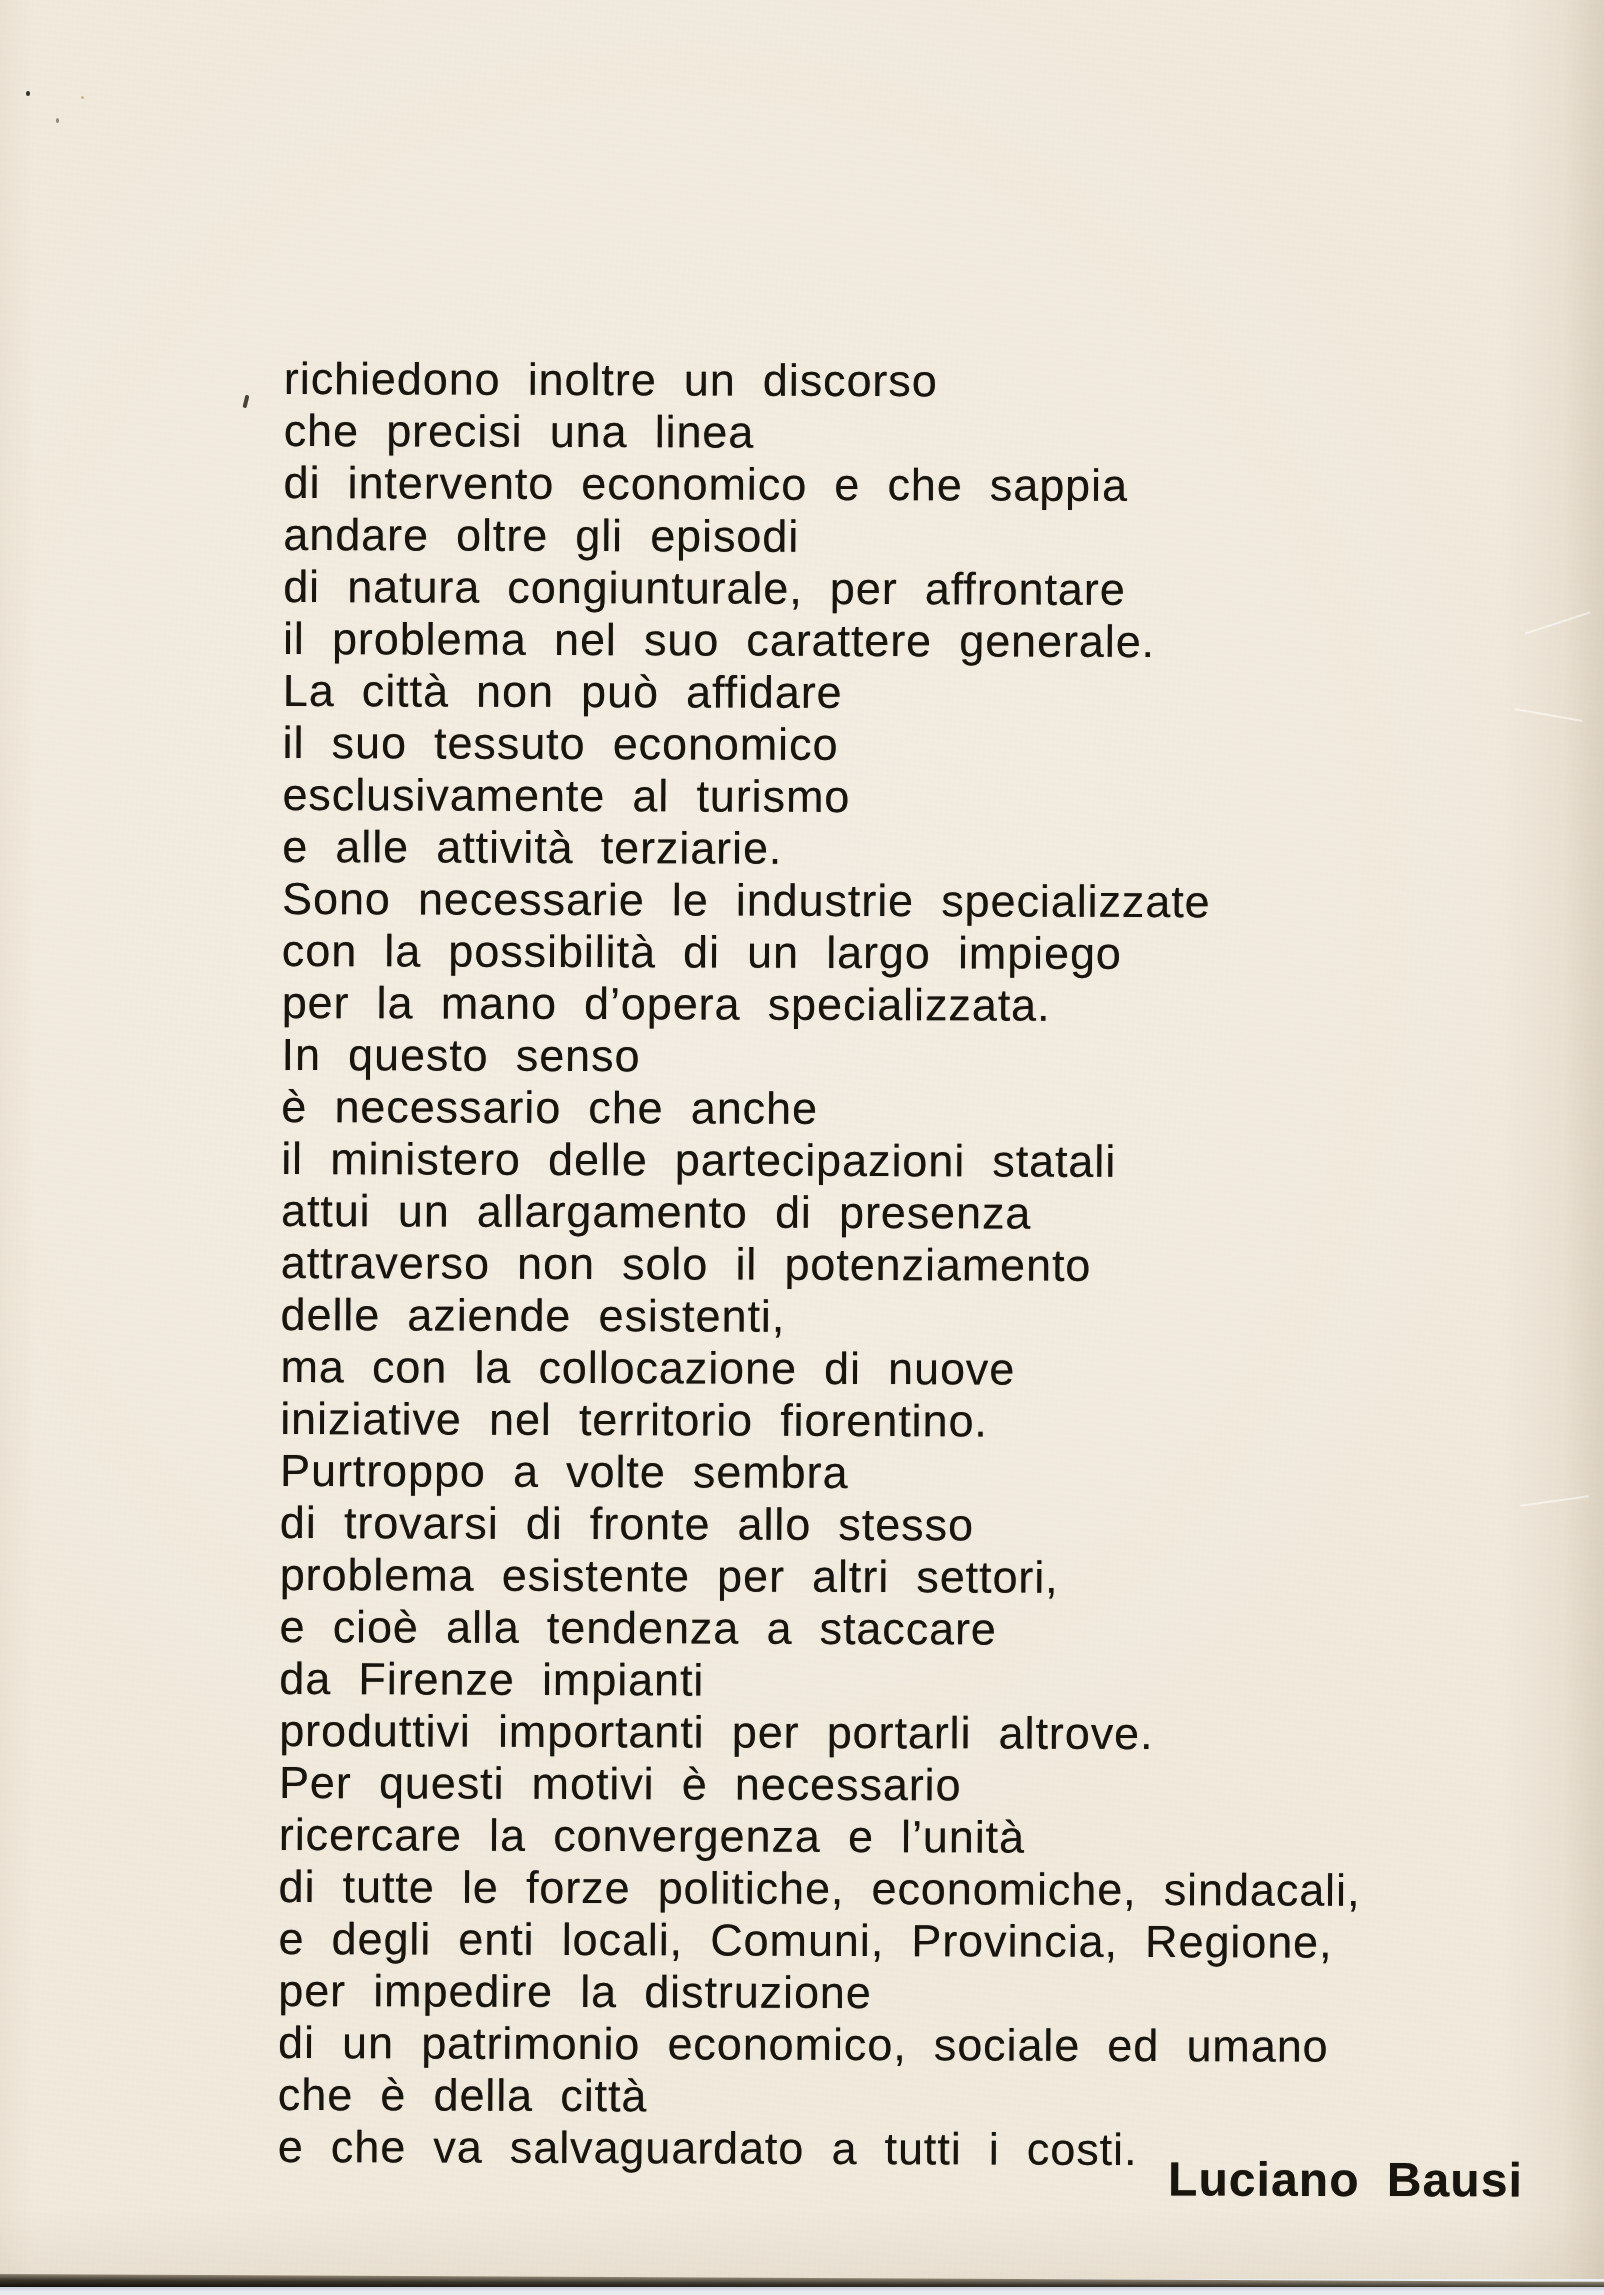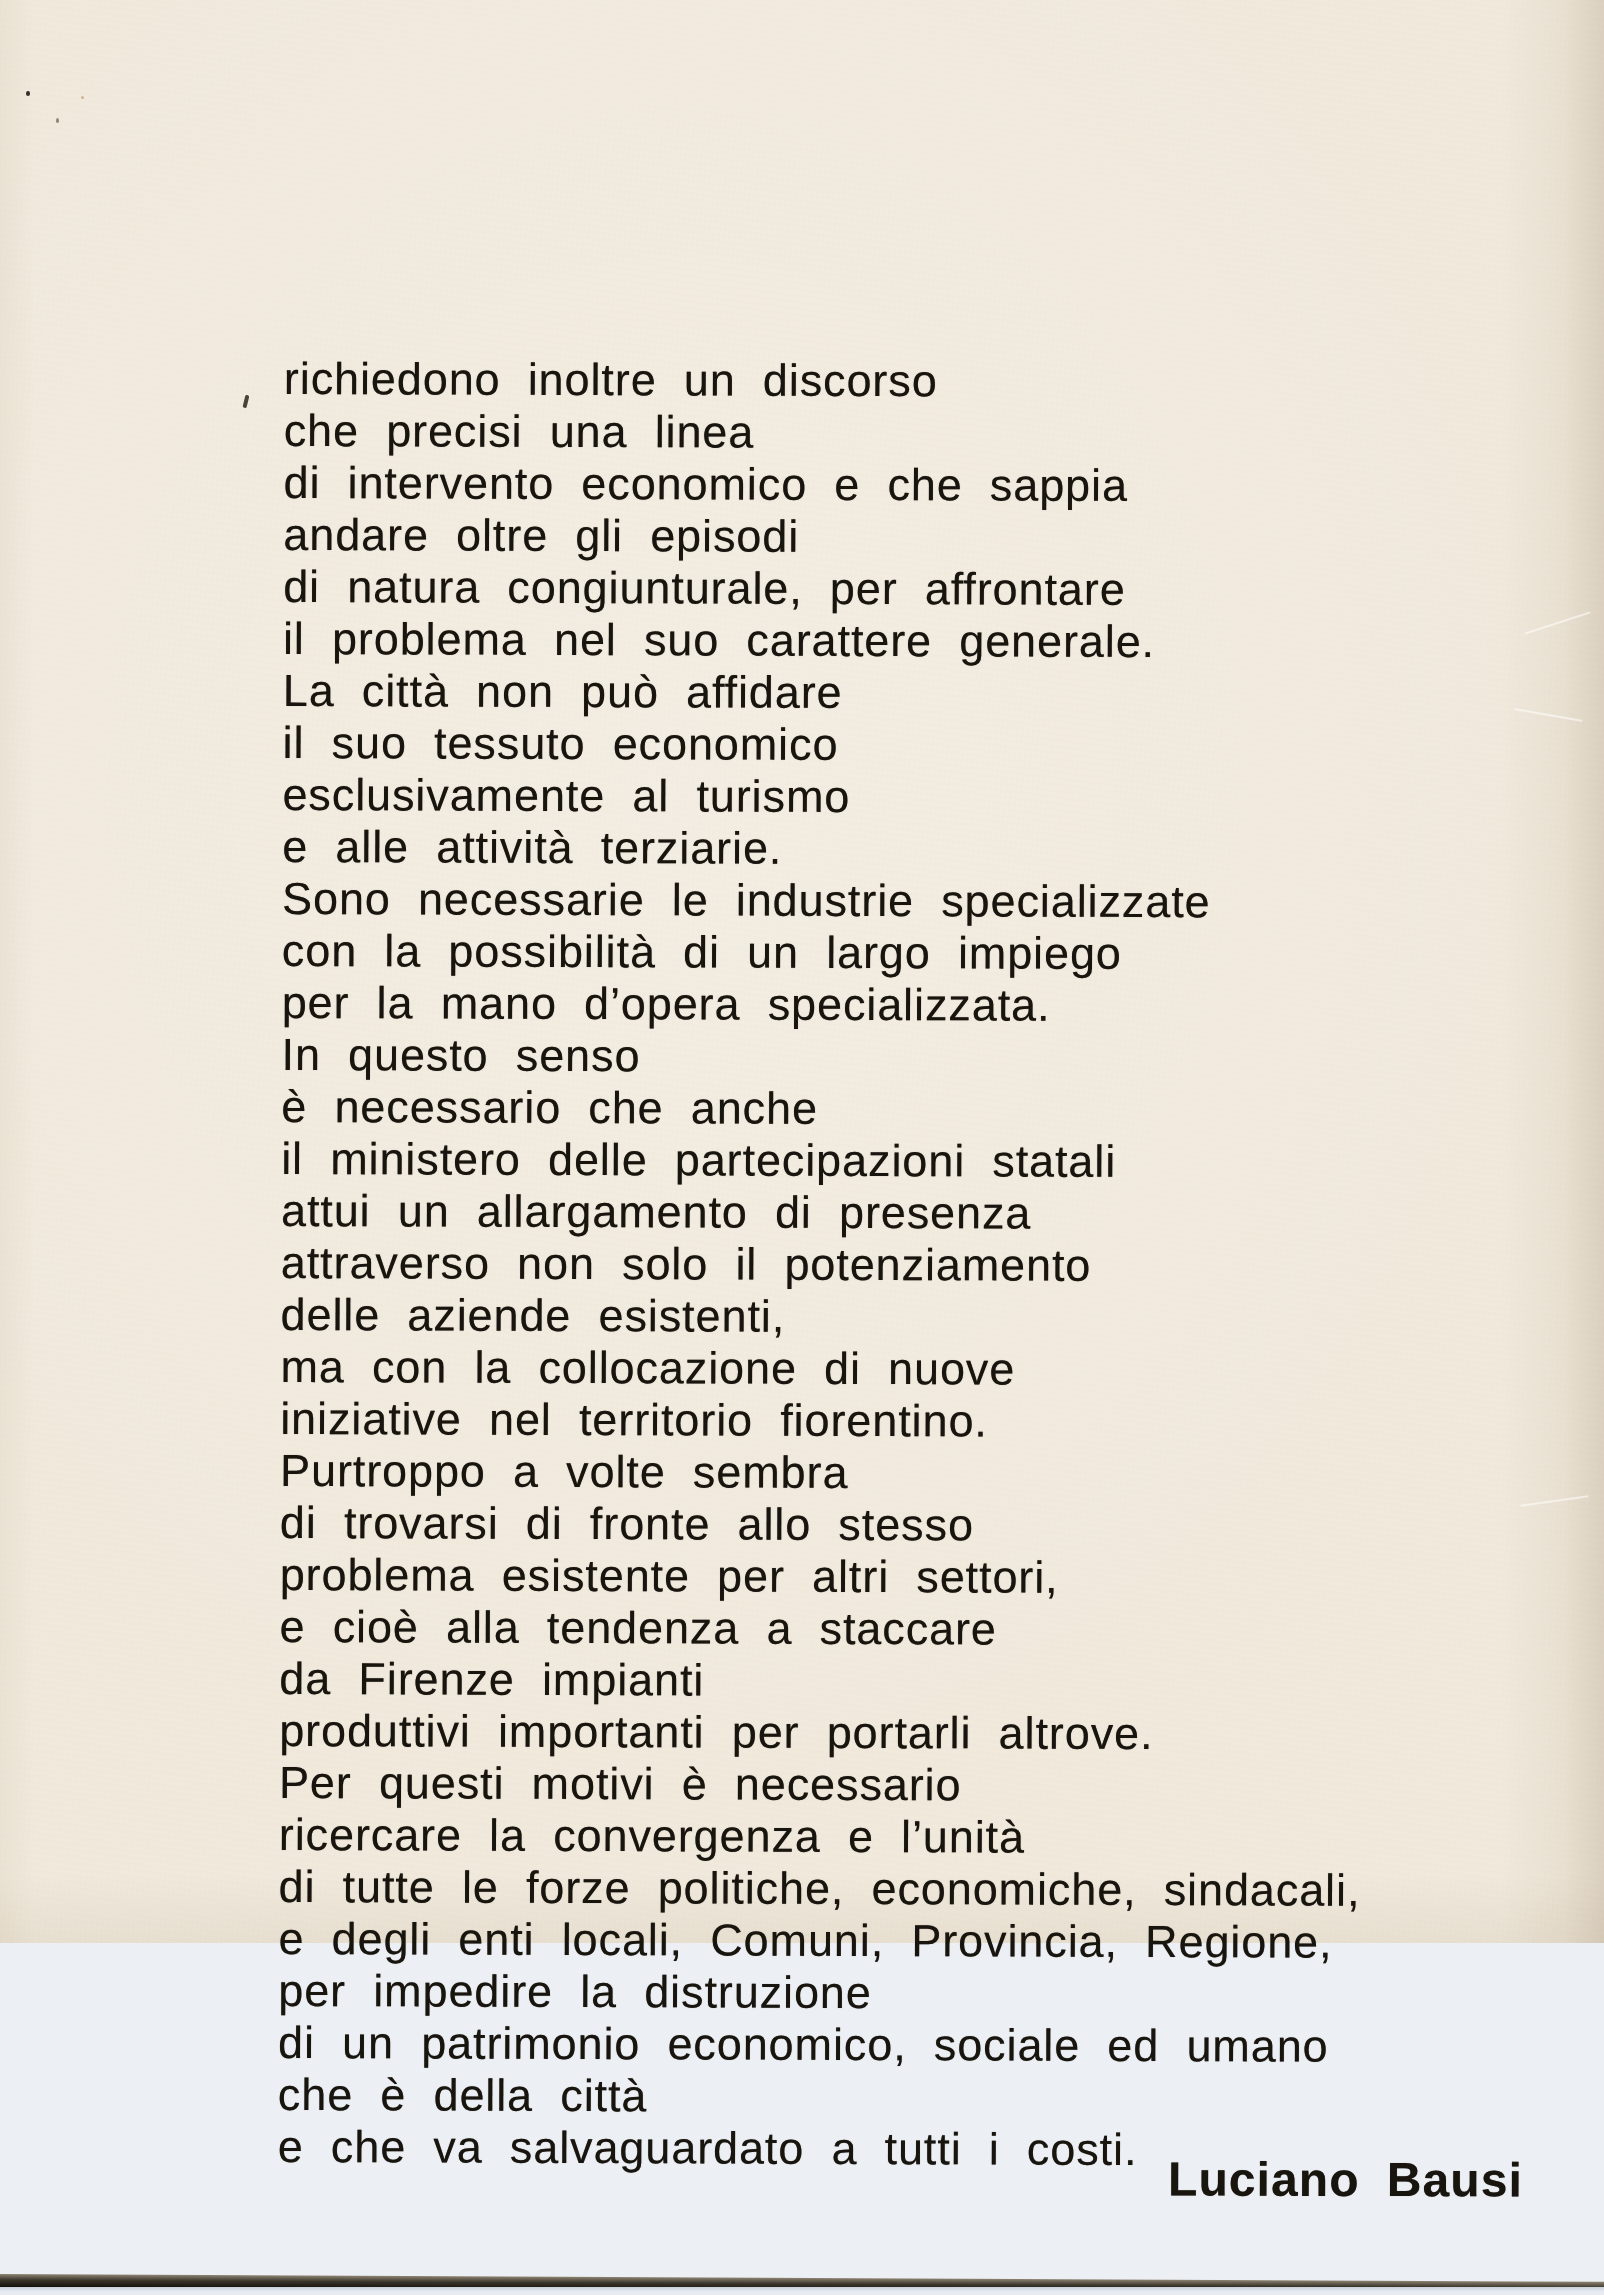--- a/index.html
+++ b/index.html
@@ -11,7 +11,7 @@
     font-family:"Liberation Sans","DejaVu Sans",sans-serif;
   }
   .page{
-    position:absolute;left:0;top:0;width:1604px;height:1943px;
+    position:absolute;left:0;top:0;width:1604px;height:2279px;
     background:
       radial-gradient(ellipse 1262px 1491px at 42% 40%, rgba(255,255,255,0.20), rgba(255,255,255,0) 70%),
       linear-gradient(90deg, rgba(205,190,165,0.18) 0px, rgba(205,190,165,0) 34px),

